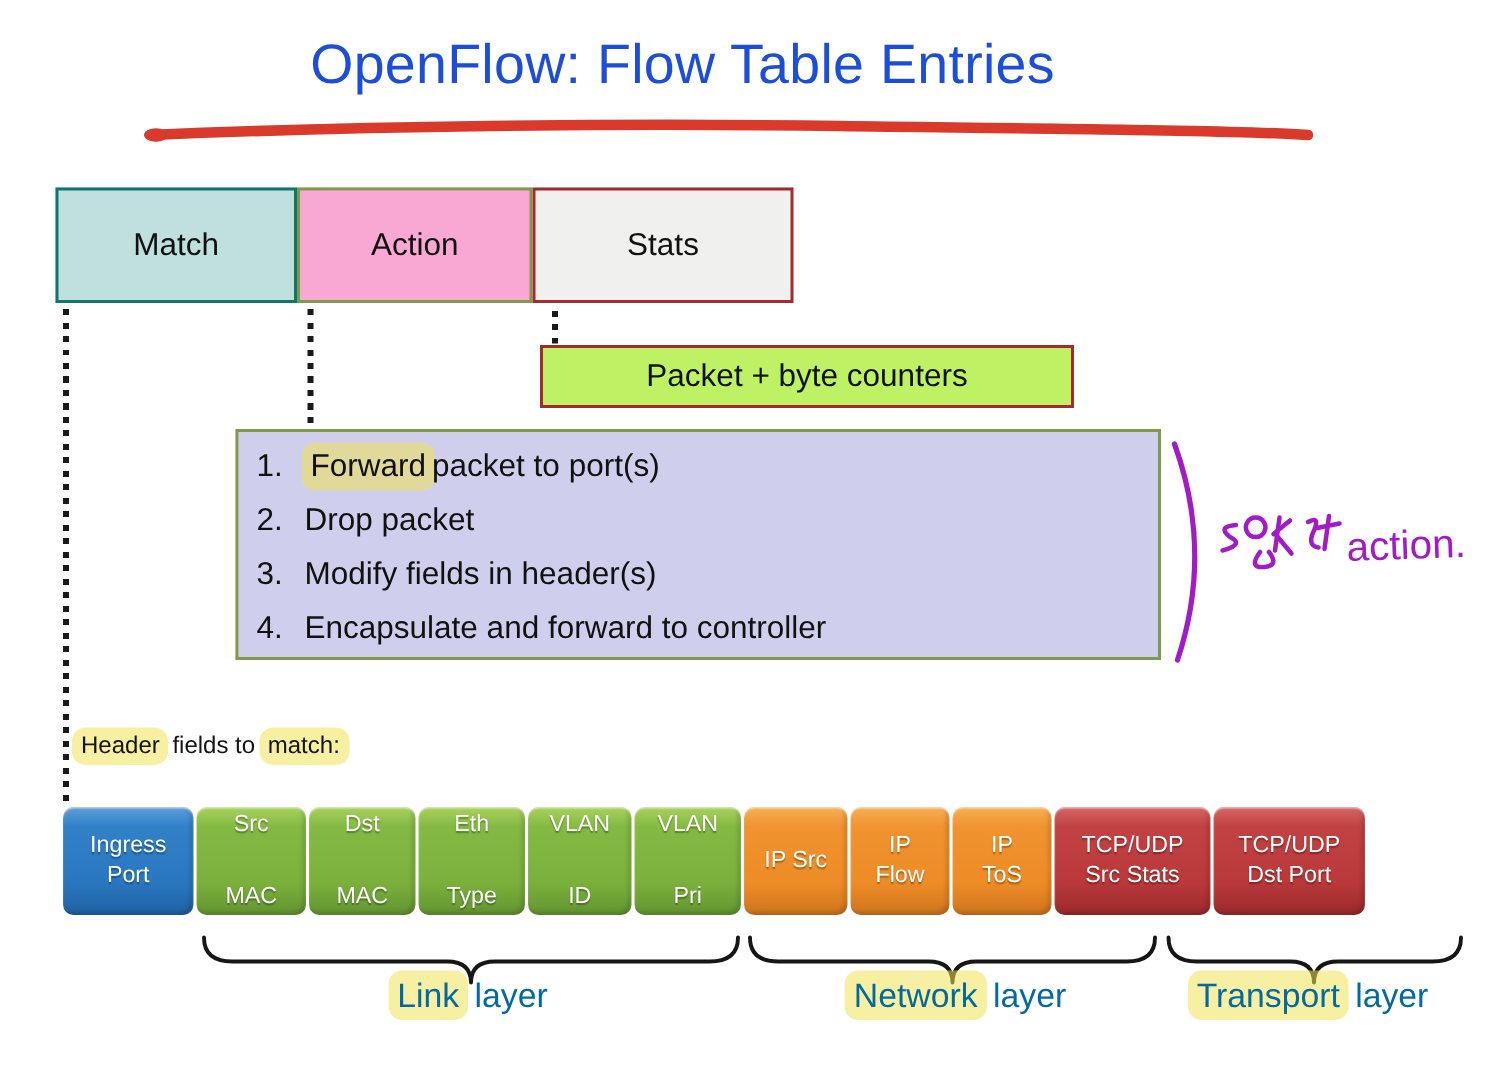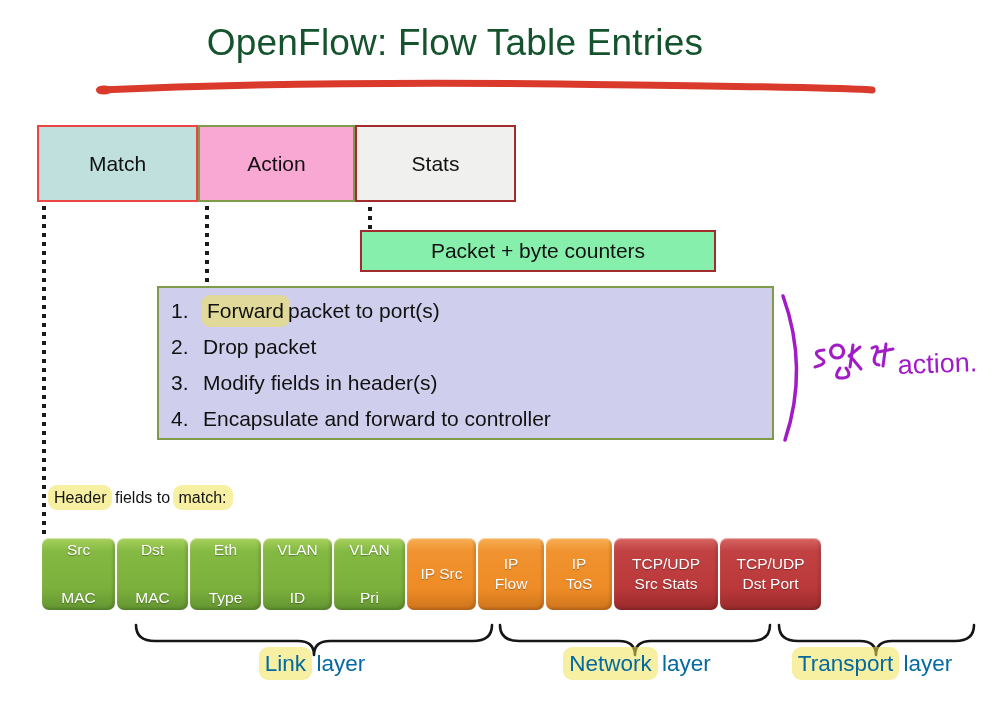--- a/index.html
+++ b/index.html
@@ -9,7 +9,7 @@
   }
   .abs{position:absolute;}
   
-  #title{left:0;top:22px;width:910px;text-align:center;font-size:37px;color:#14532d;letter-spacing:.2px;}
+  #title{left:0;top:22px;width:910px;text-align:center;font-size:37px;color:#1d4ed8;letter-spacing:.2px;}
   
   .ftcell{display:flex;align-items:center;justify-content:center;font-size:21px;top:125px;height:77px;box-sizing:border-box;}
   #cell-match{left:37px;width:161px;background:#BFE0DC;border:2px solid #ef4444;}

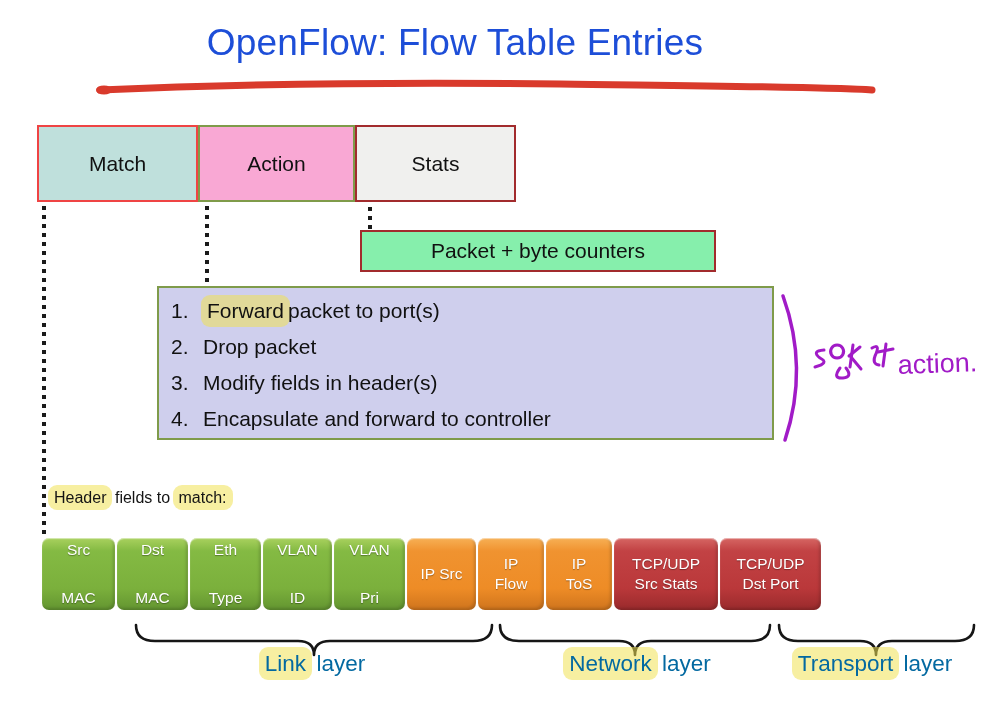--- a/index.html
+++ b/index.html
@@ -12,7 +12,7 @@
   #title{left:0;top:22px;width:910px;text-align:center;font-size:37px;color:#1d4ed8;letter-spacing:.2px;}
   
   .ftcell{display:flex;align-items:center;justify-content:center;font-size:21px;top:125px;height:77px;box-sizing:border-box;}
-  #cell-match{left:37px;width:161px;background:#BFE0DC;border:2px solid #ef4444;}
+  #cell-match{left:37px;width:161px;background:#BFE0DC;border:2px solid #0f766e;}
   #cell-action{left:198px;width:157px;background:#f9a8d4;border:2px solid #7F9B4A;}
   #cell-stats{left:355px;width:161px;background:#F0F0EE;border:2px solid #A22B2D;}
   

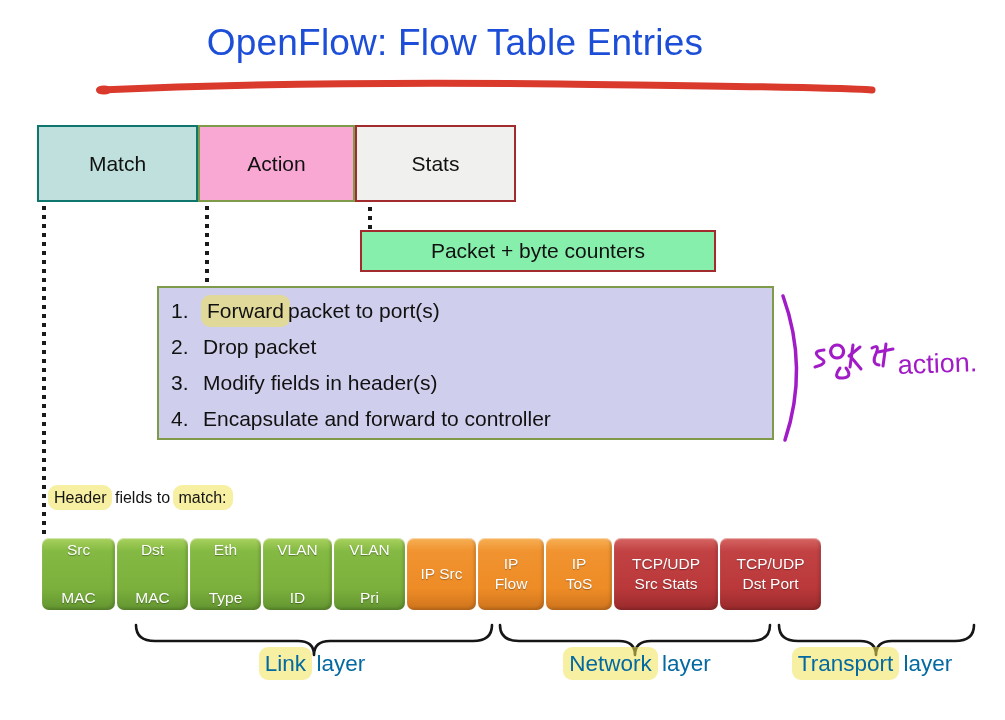--- a/index.html
+++ b/index.html
@@ -14,7 +14,7 @@
   .ftcell{display:flex;align-items:center;justify-content:center;font-size:21px;top:125px;height:77px;box-sizing:border-box;}
   #cell-match{left:37px;width:161px;background:#BFE0DC;border:2px solid #0f766e;}
   #cell-action{left:198px;width:157px;background:#f9a8d4;border:2px solid #7F9B4A;}
-  #cell-stats{left:355px;width:161px;background:#F0F0EE;border:2px solid #A22B2D;}
+  #cell-stats{left:355px;width:174px;background:#F0F0EE;border:2px solid #A22B2D;}
   
   .dots{width:4px;background:repeating-linear-gradient(180deg,#1a1a1a 0 4px,transparent 4px 9px);}
   #dots-match{left:42px;top:206px;height:328px;}

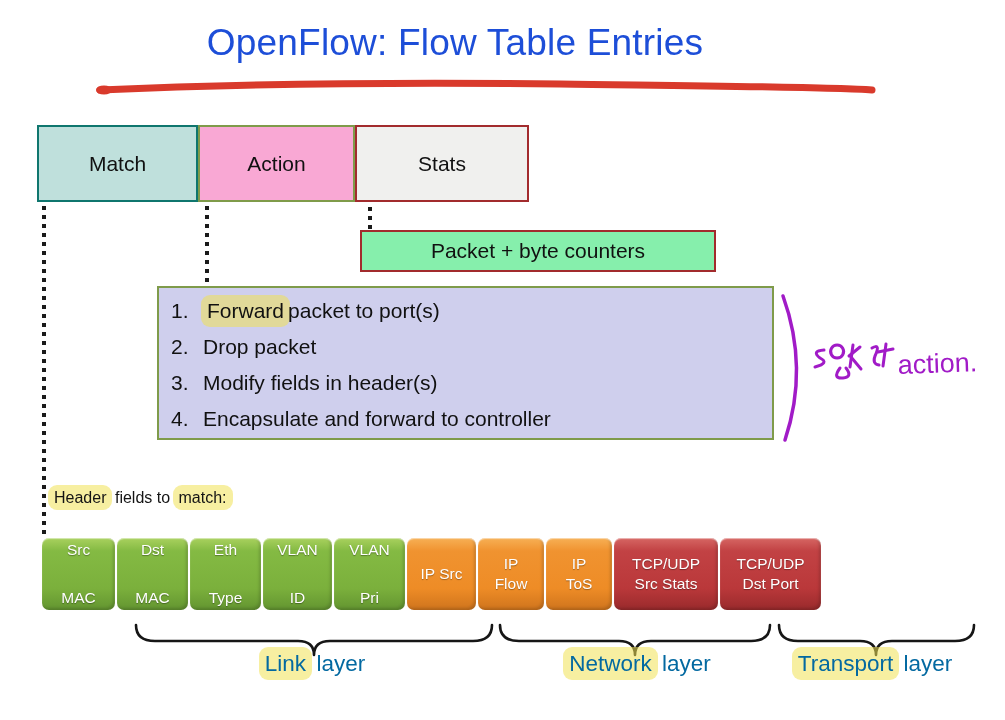--- a/index.html
+++ b/index.html
@@ -21,7 +21,7 @@
   #dots-action{left:205px;top:206px;height:78px;}
   #dots-stats{left:368px;top:207px;height:22px;}
   
-  #packet-box{left:360px;top:230px;width:356px;height:42px;background:#86efac;border:2px solid #A22B2D;
+  #packet-box{left:360px;top:230px;width:356px;height:42px;background:#bef264;border:2px solid #A22B2D;
     box-sizing:border-box;display:flex;align-items:center;justify-content:center;font-size:21px;}
   
   #actions-box{left:157px;top:286px;width:617px;height:154px;background:#CFCFED;border:2px solid #7F9B4A;

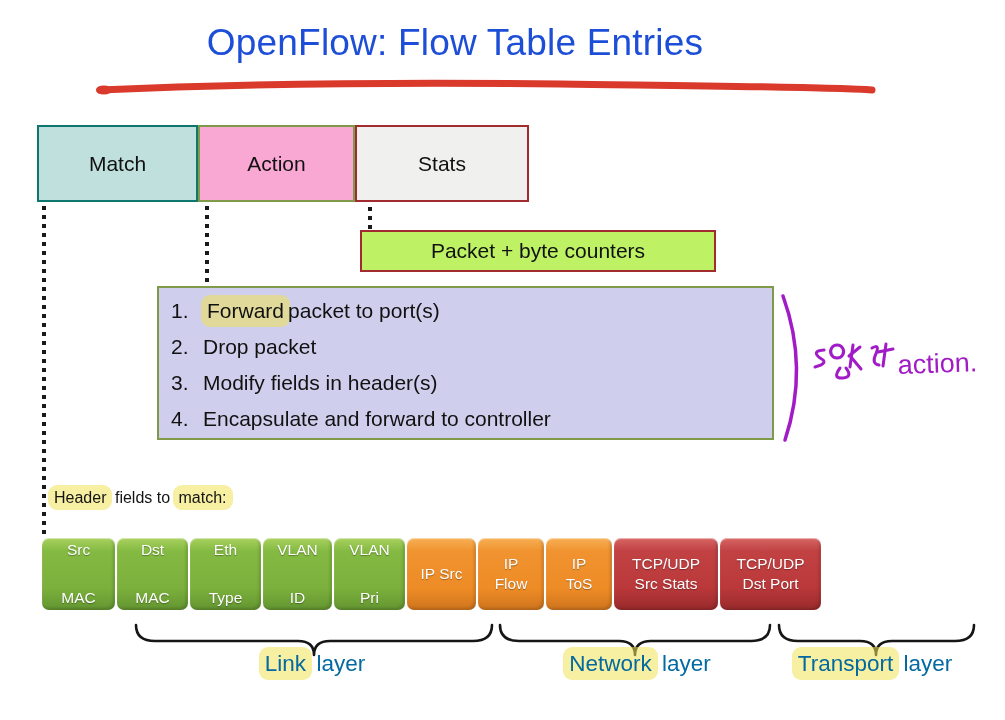--- a/index.html
+++ b/index.html
@@ -124,6 +124,10 @@
   </div>
 
   <div id="fields-row" class="abs">
+    <div class="field f-blue" style="width:87px">
+      <span>Ingress</span>
+        <span>Port</span>
+    </div>
     <div class="field f-green" style="width:73px">
       <span>Src</span>
         <span>MAC</span>

